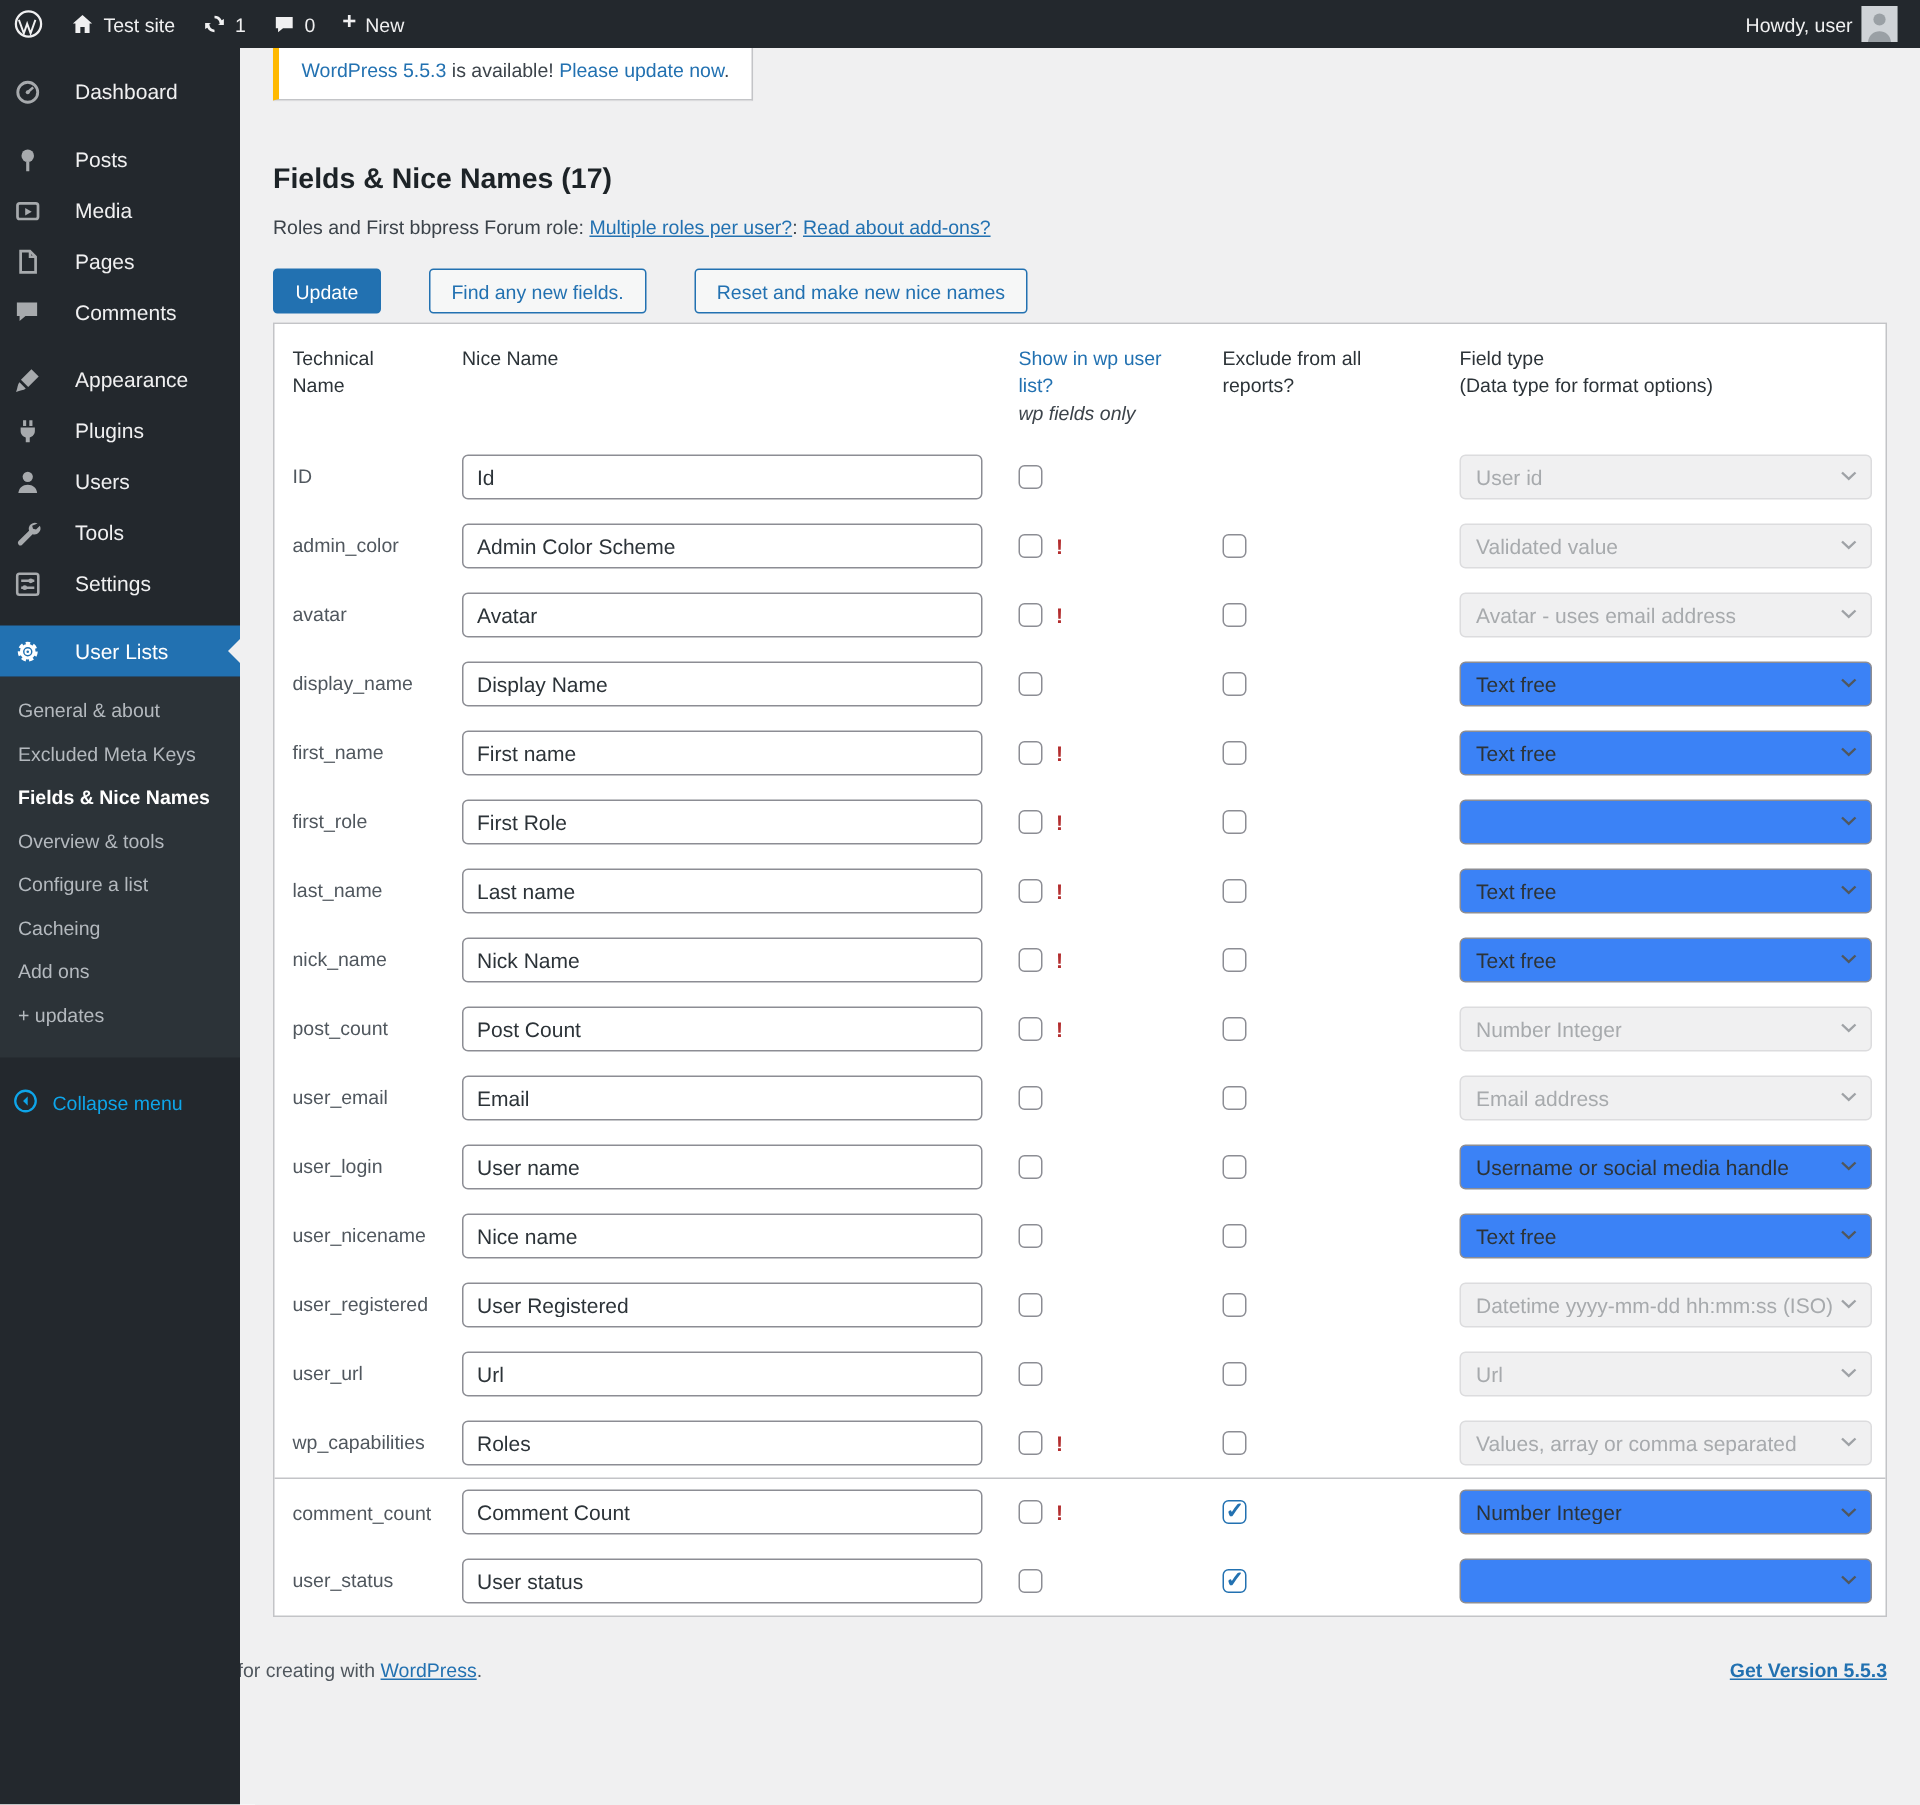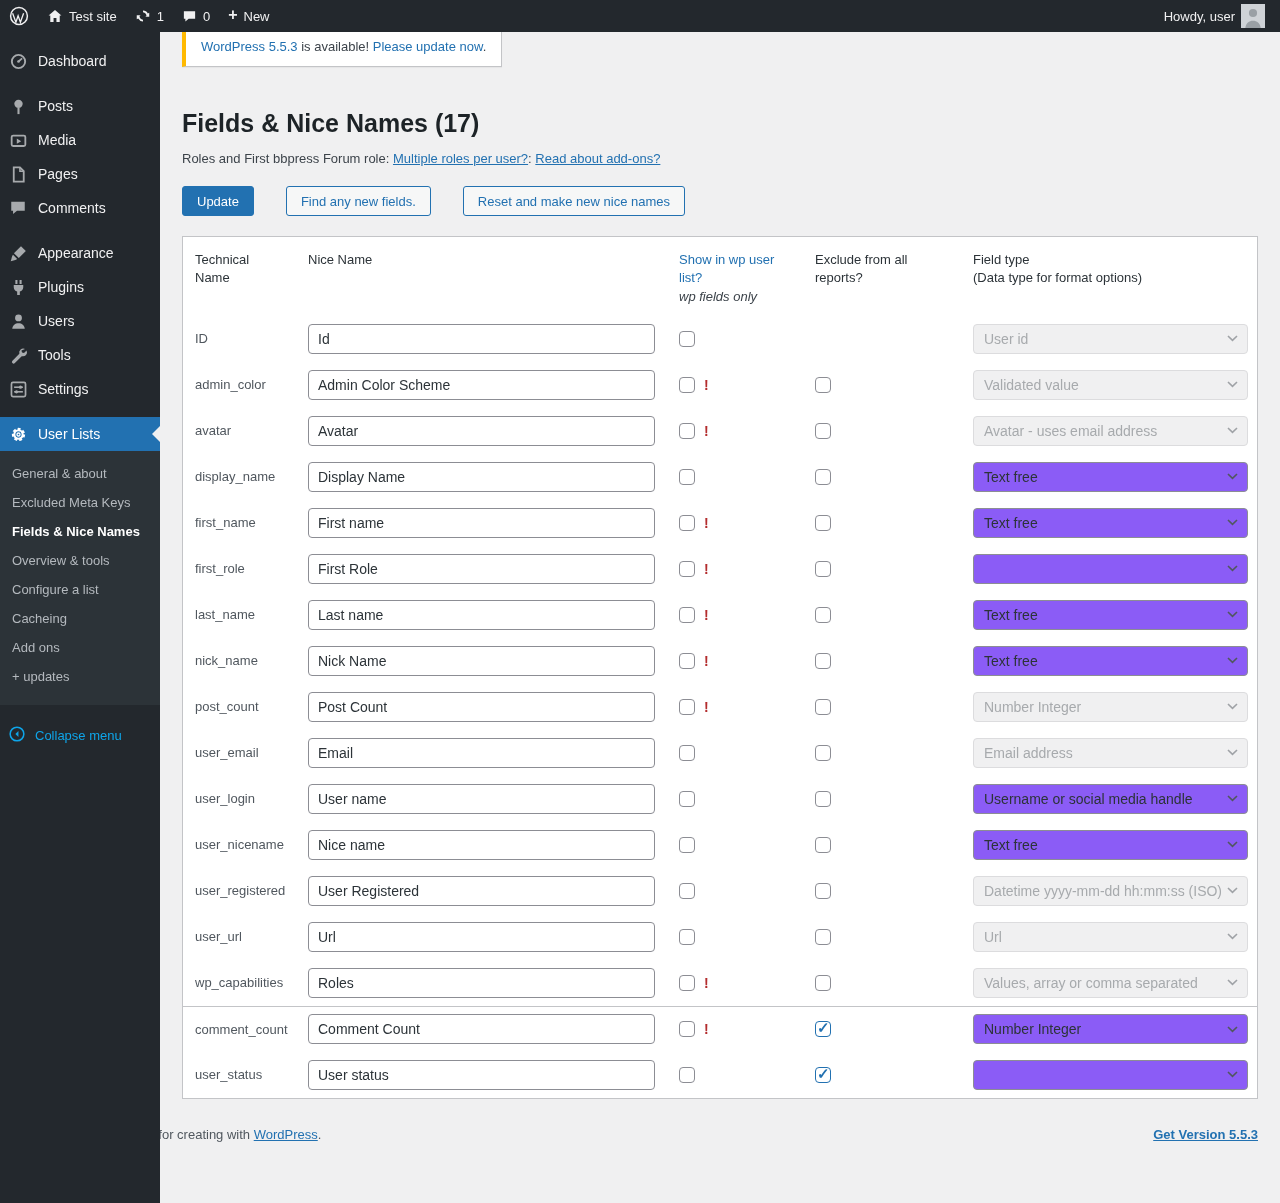--- a/index.html
+++ b/index.html
@@ -23,7 +23,7 @@
   
   .sidebar{position:absolute;top:32px;left:0;width:160px;height:1171px;background:var(--bar);color:#f0f0f1}
   .menu{padding-top:12px}
-  .menu-item{height:34px;display:flex;align-items:center;gap:10px;padding:0 8px;font-size:14px;color:#f0f0f1;cursor:pointer}
+  .menu-item{height:34px;display:flex;align-items:center;gap:22px;padding:0 8px;font-size:14px;color:#f0f0f1;cursor:pointer}
   .mi-icon{width:20px;height:20px;display:flex;align-items:center;justify-content:center;color:#a7aaad;flex:0 0 20px}
   .sep{height:11px}
   .menu-item.active{background:var(--accent);color:#fff;position:relative}

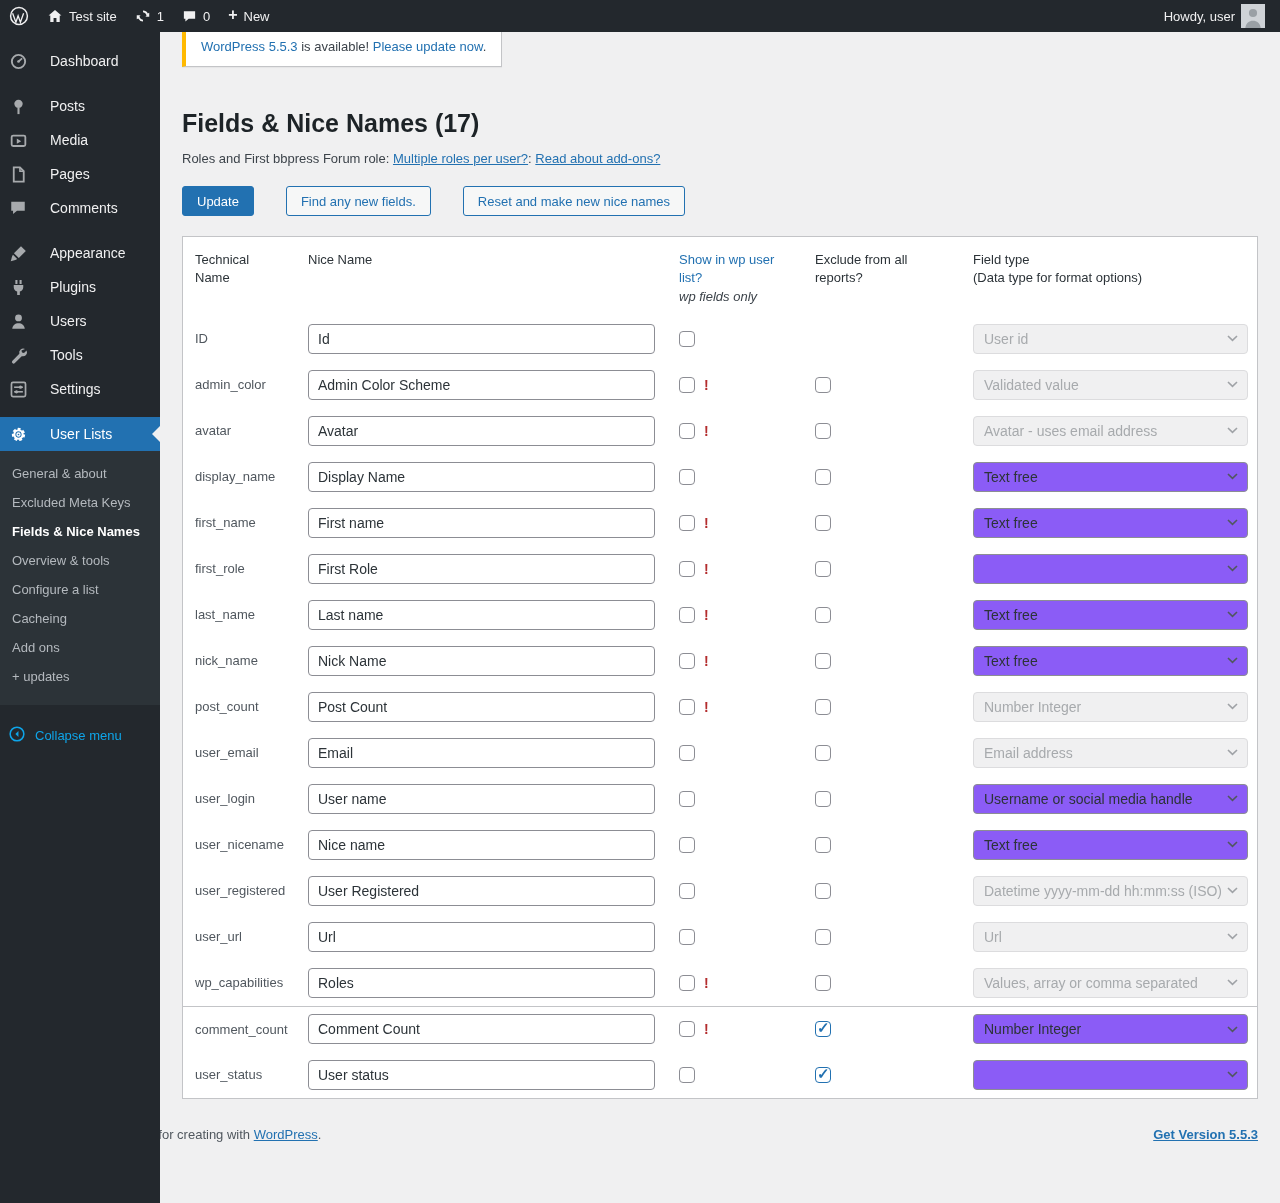--- a/index.html
+++ b/index.html
@@ -40,7 +40,7 @@
   .notice{display:inline-block;background:#fff;border:1px solid #c3c4c7;border-left:4px solid var(--notice_accent);
           box-shadow:0 1px 1px rgba(0,0,0,.04);padding:12px 15px;font-size:13px;color:#3c434a}
   .notice a{}
-  h1.page-title{font-size:25px;font-weight:bold;color:#1d2327;margin:42px 0 0}
+  h1.page-title{font-size:19px;font-weight:bold;color:#1d2327;margin:42px 0 0}
   .note-line{margin-top:17px;color:#3c434a}
   .note-line a,.roles-line a{text-decoration:underline}
   .roles-line{margin-top:13px}

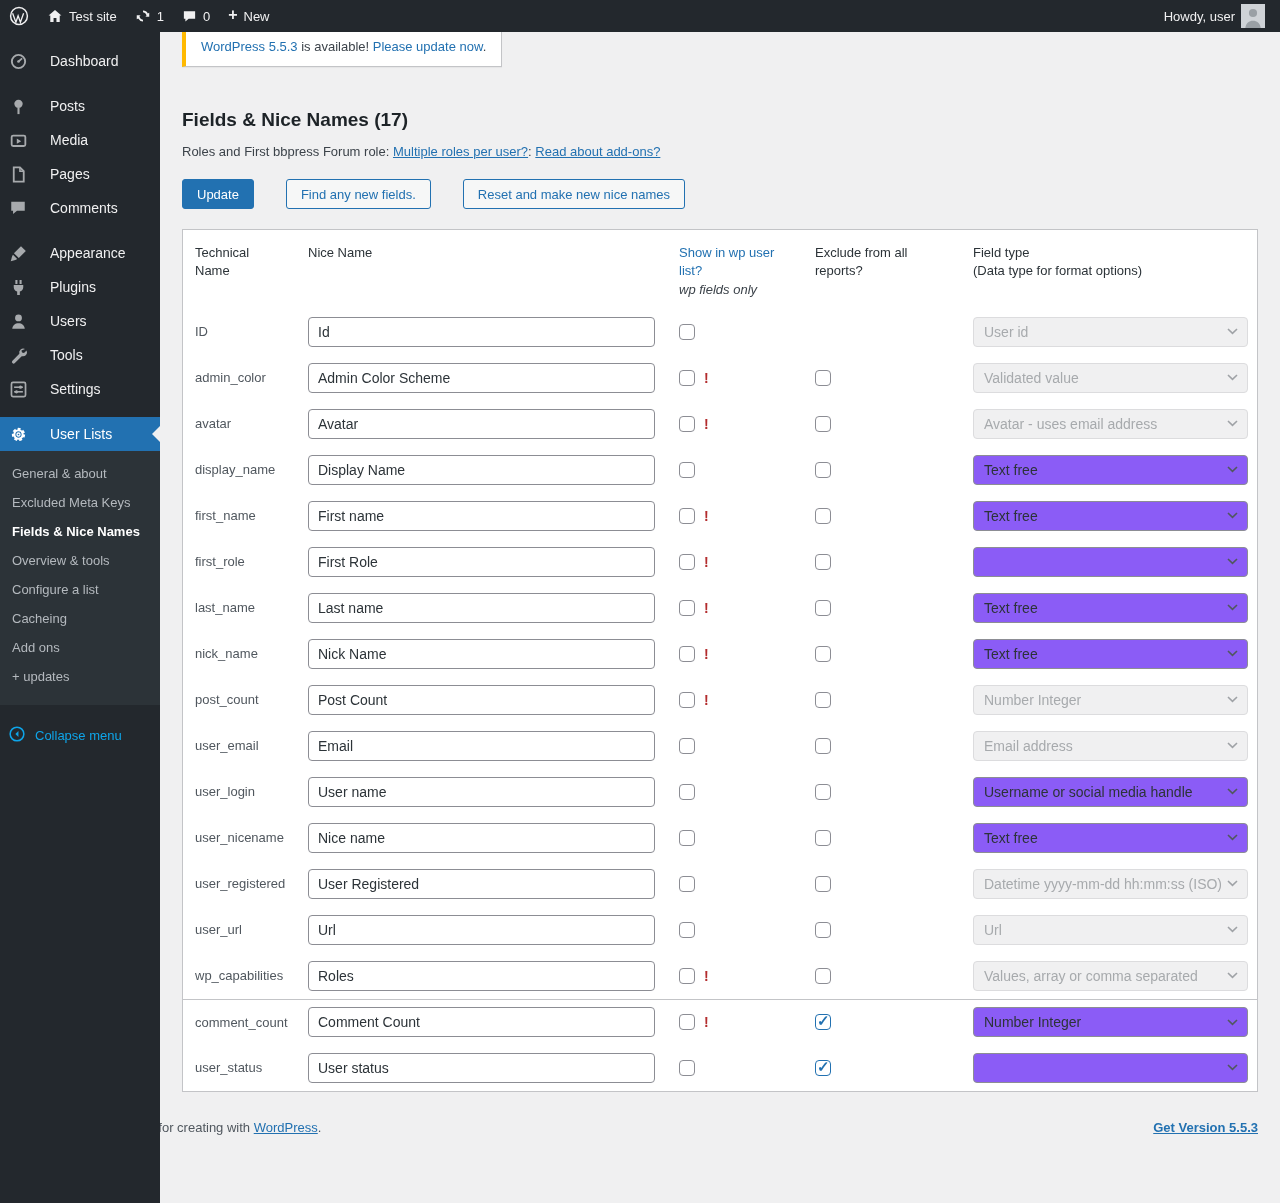--- a/index.html
+++ b/index.html
@@ -51,7 +51,7 @@
   .btn-secondary{background:#f6f7f7;border:1px solid var(--accent);color:var(--accent)}
 
   
-  .table{margin-top:20px;background:#fff;border:1px solid #c3c4c7}
+  .table{margin-top:6px;background:#fff;border:1px solid #c3c4c7}
   .thead,.trow{display:grid;grid-template-columns:113px 371px 136px 158px 1fr}
   .thead{padding:14px 0 10px;font-size:13px;color:#2c3338;line-height:1.35}
   .thead>div{padding:0 12px}

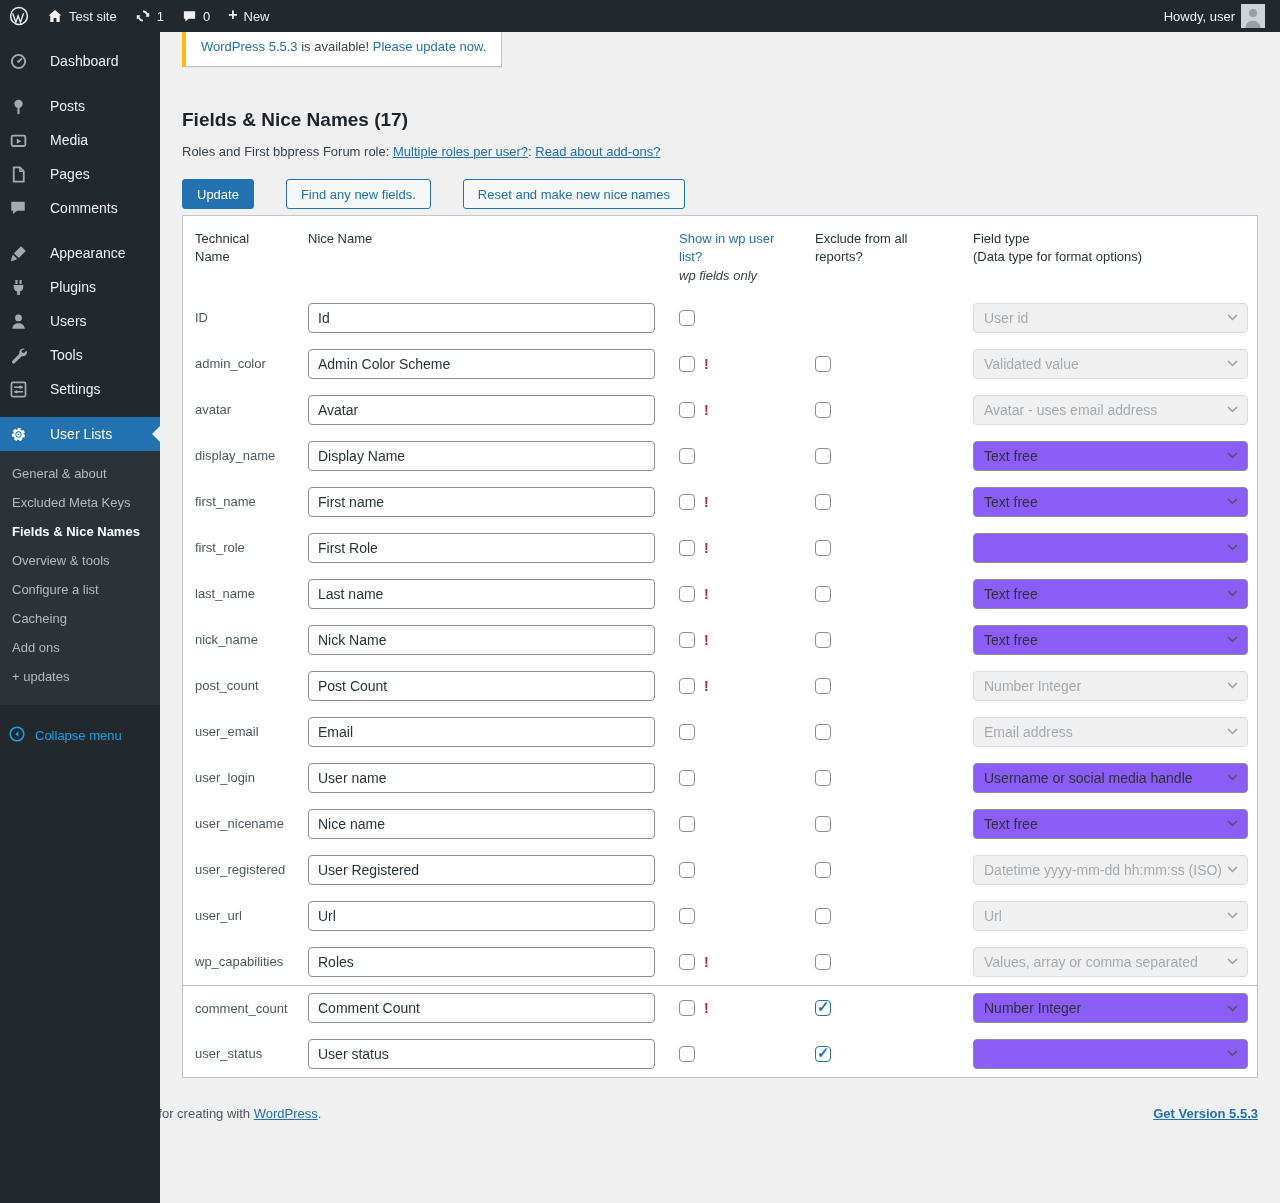--- a/index.html
+++ b/index.html
@@ -70,7 +70,7 @@
   .checkbox.checked::after{content:"\2713";position:absolute;left:1px;top:-3px;color:var(--accent);
                            font-size:15px;font-weight:bold}
   .bang{color:var(--warning);font-weight:bold;font-size:14px;margin-left:9px;vertical-align:middle;display:inline-block}
-  .select{width:275px;height:30px;border:1px solid #8c8d94;border-radius:4px;background:#8b5cf6;display:inline-flex;
+  .select{width:275px;height:30px;border:1px solid #8c8d94;border-radius:4px;background:#3b82f6;display:inline-flex;
           align-items:center;justify-content:space-between;padding:0 9px 0 10px;font-size:14px;color:#2c3338;cursor:pointer}
   .select-text{white-space:nowrap;overflow:hidden;text-overflow:ellipsis}
   .select .chev svg{display:block}

